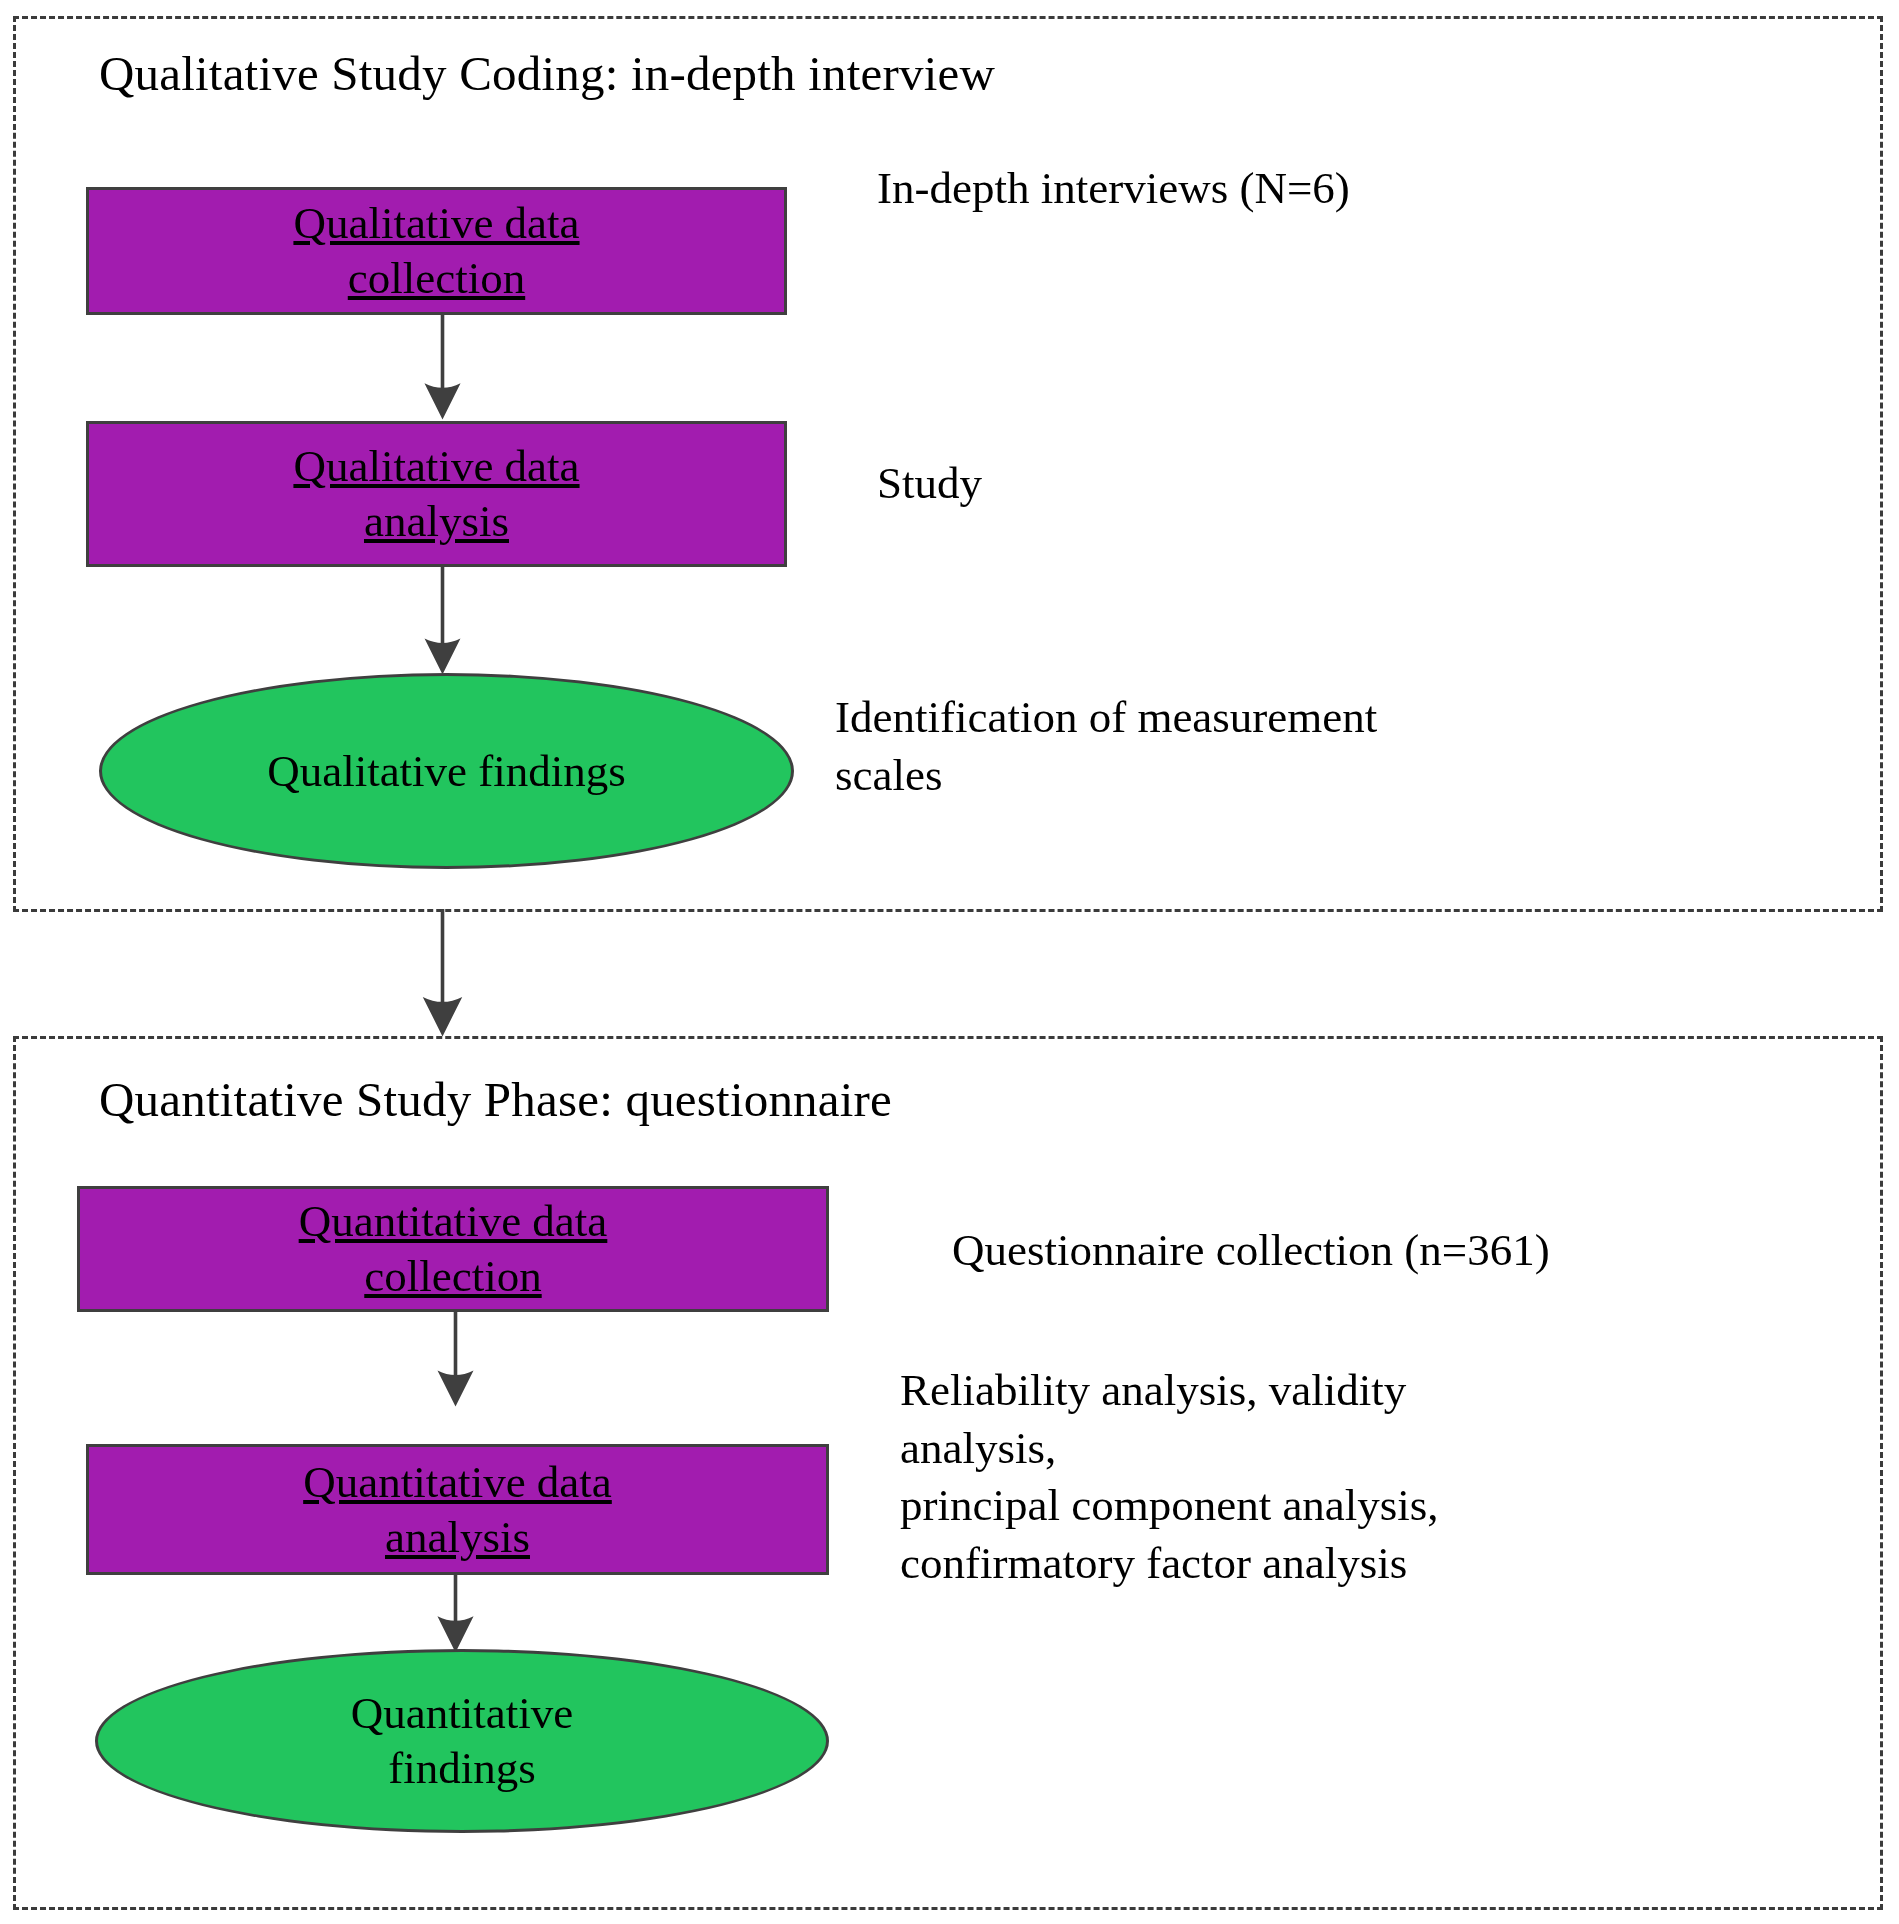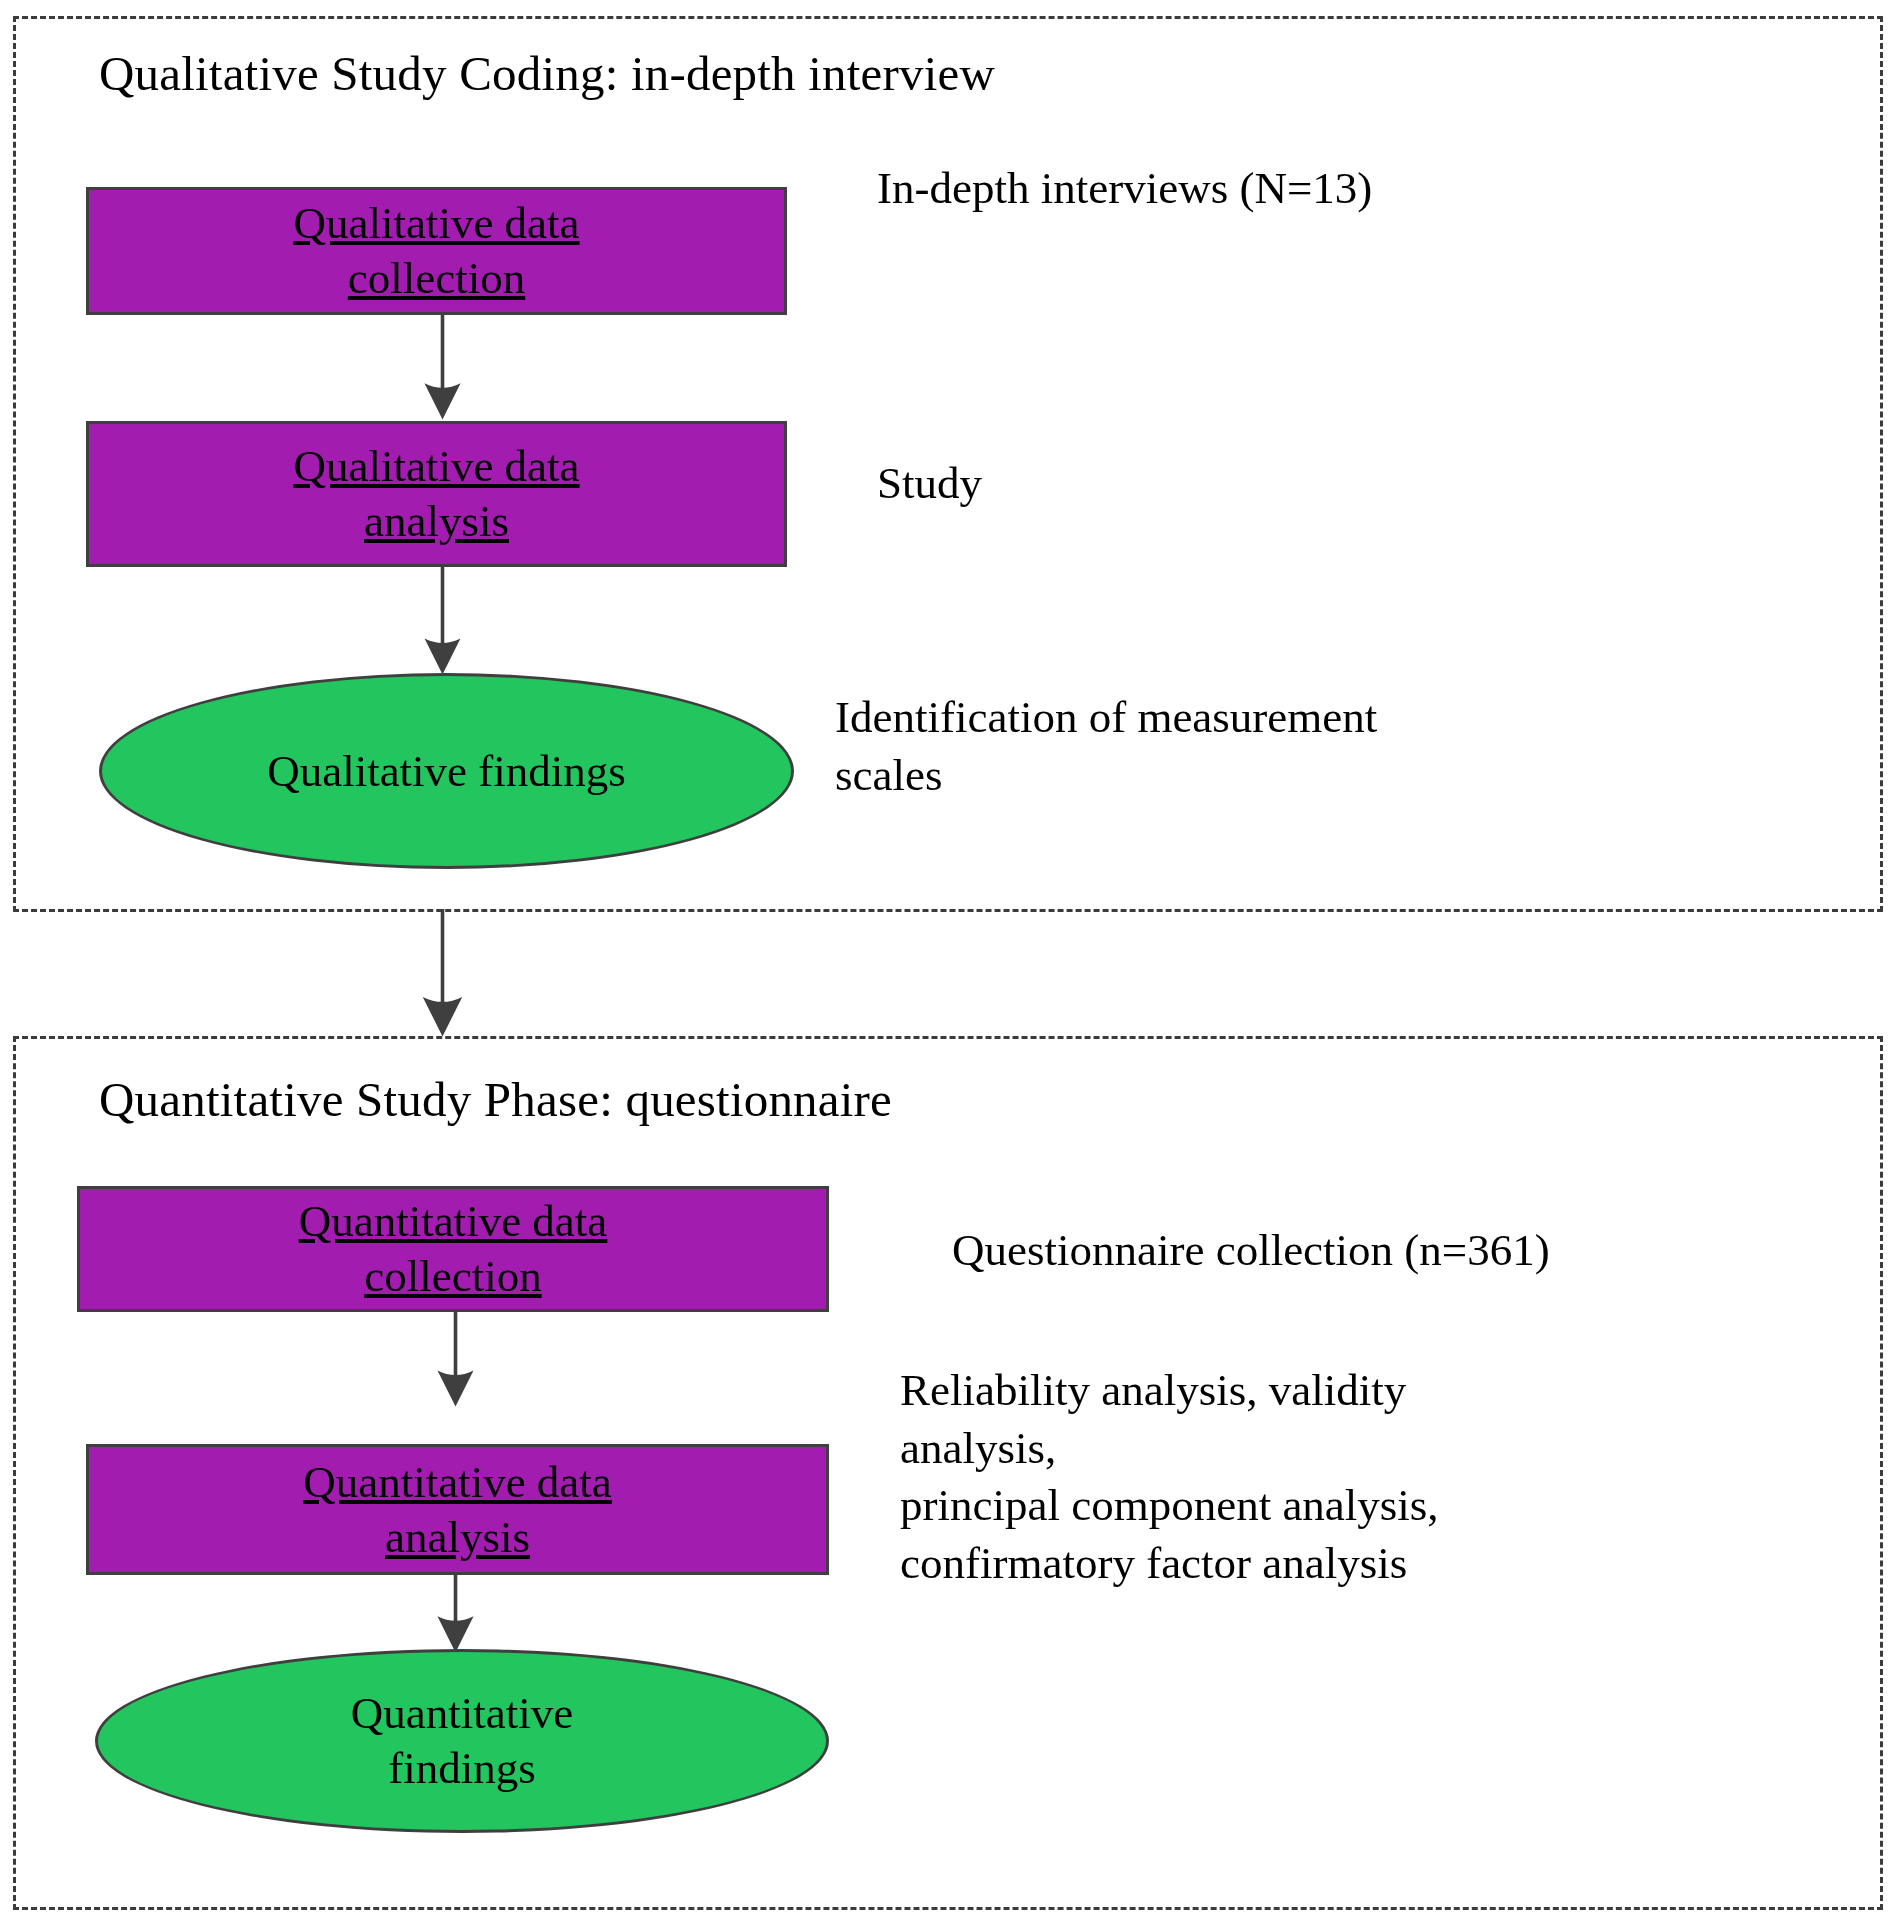--- a/index.html
+++ b/index.html
@@ -95,7 +95,7 @@
 collection</span>
   </div>
 
-  <div class="side-note" style="left:877px; top:160px;">In-depth interviews (N=13)</div>
+  <div class="side-note" style="left:877px; top:160px;">In-depth interviews (N=6)</div>
 
   <svg class="arrow-svg" style="left:410px; top:313px;" width="65" height="110" viewBox="0 0 72 122">
     <line x1="36" y1="0" x2="36" y2="92" stroke="#3f3f3f" stroke-width="4"></line>

